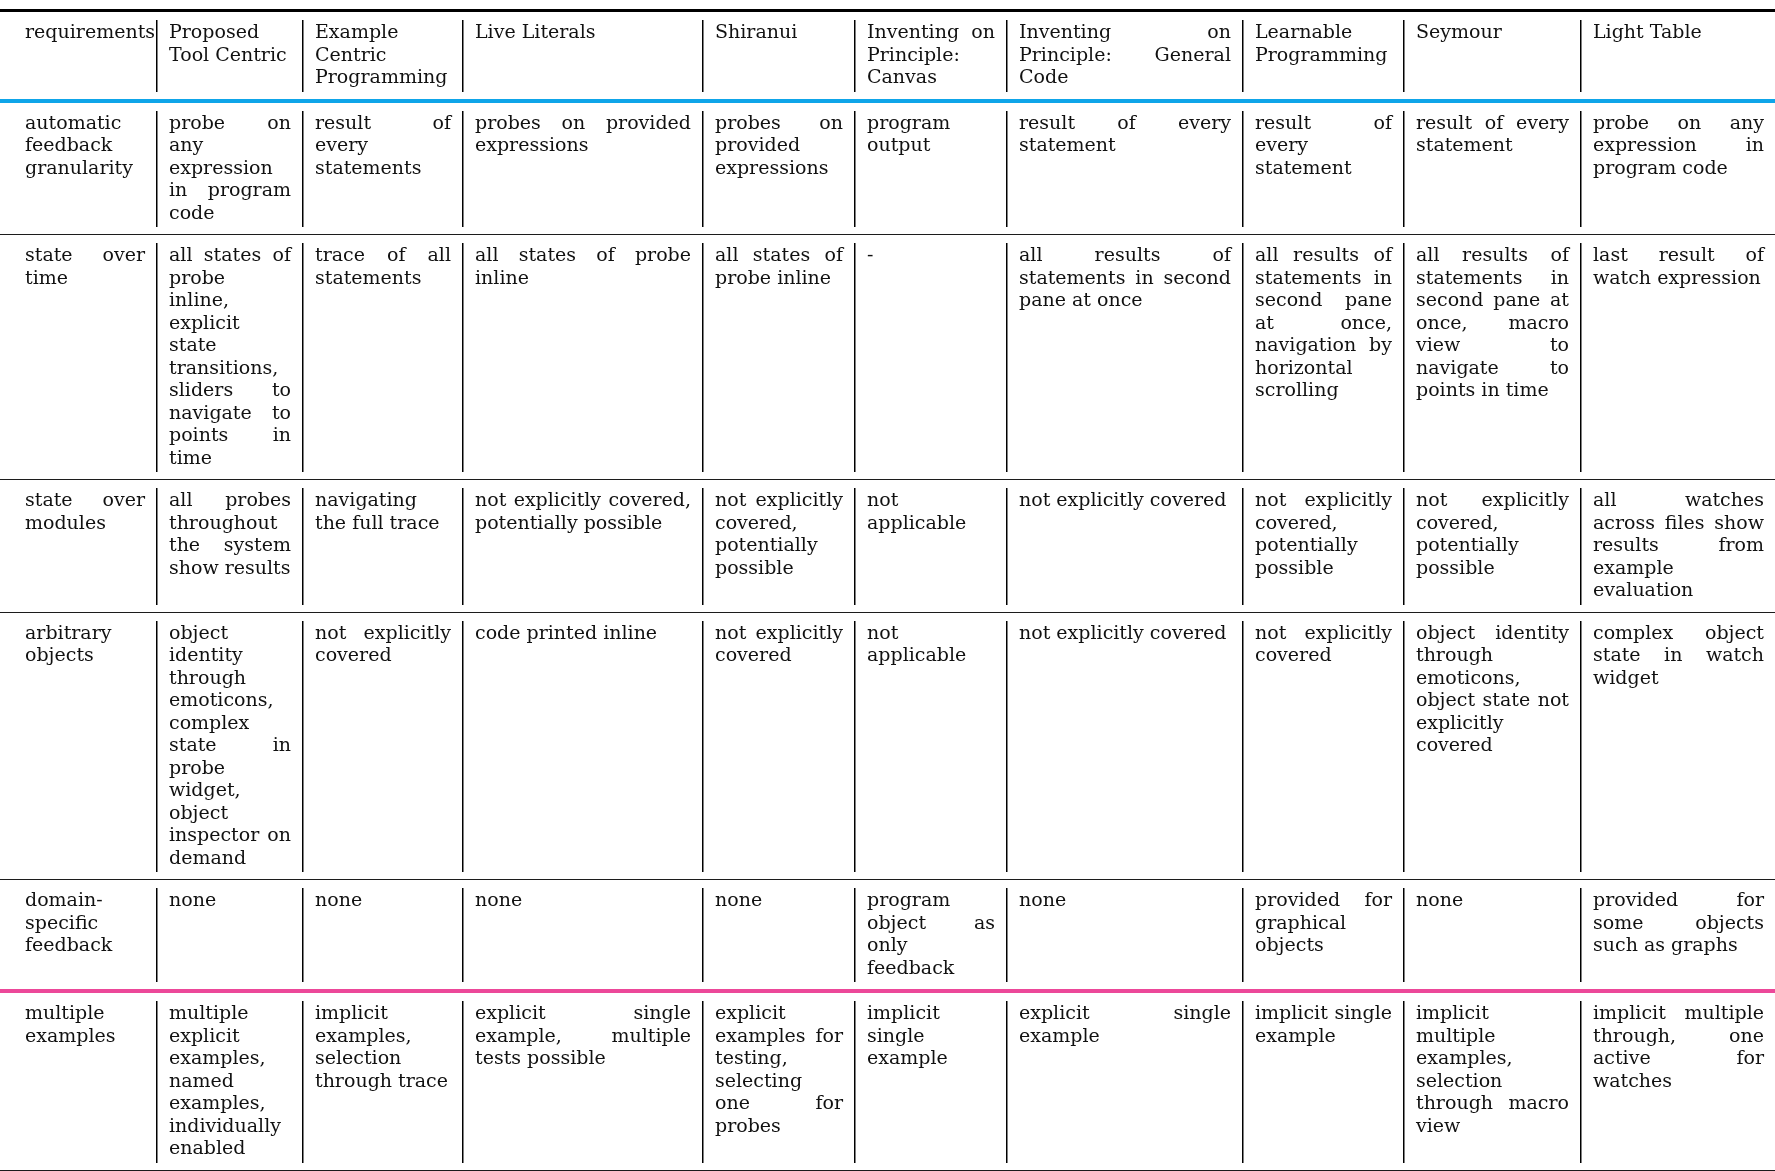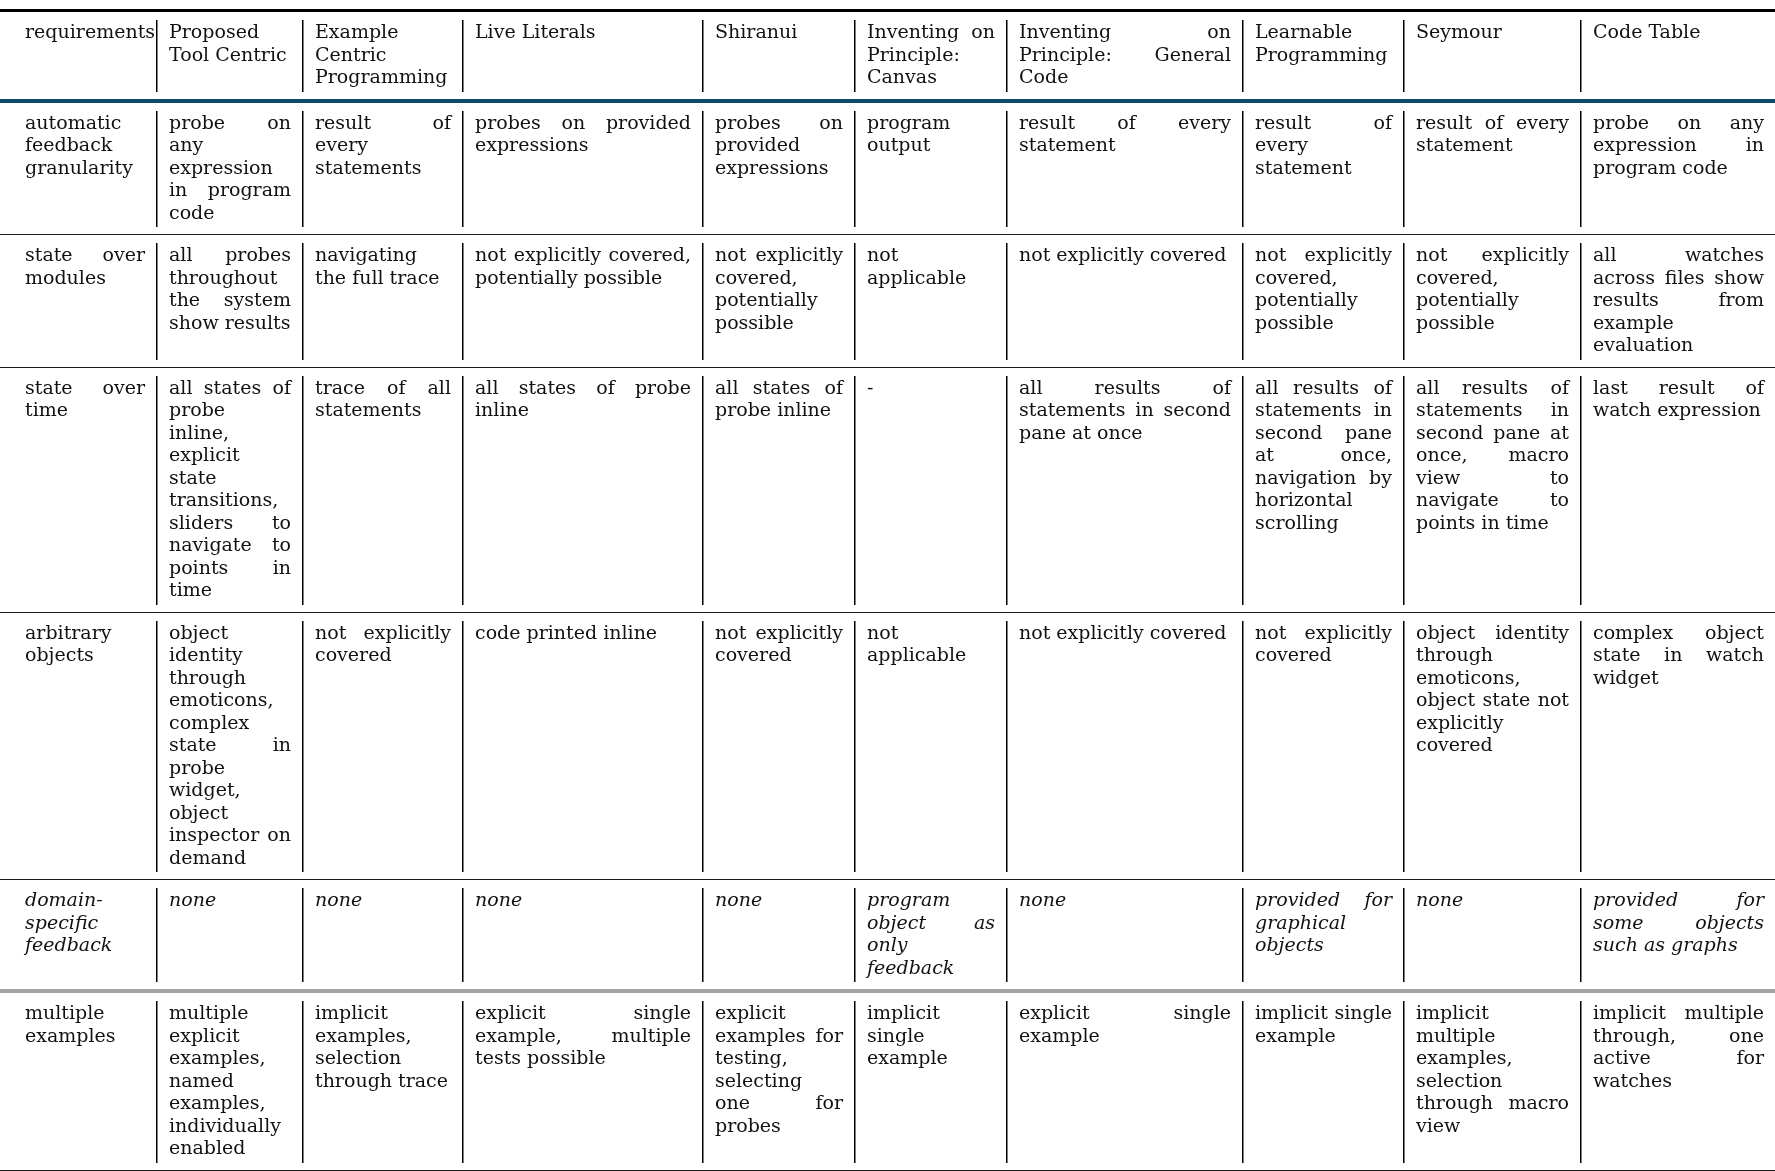--- a/index.html
+++ b/index.html
@@ -51,7 +51,7 @@
     background-size: 1.5px calc(100% - 15px);
     background-position: 0 8px;
   }
-  thead tr { border-bottom: 4px solid #0c4a6e; }
+  thead tr { border-bottom: 4px solid #0ea5e9; }
   tbody tr { border-bottom: 1.5px solid #1c1c1c; margin-left: 44px; }
   tbody tr.thick { border-bottom: 4px solid #a3a3a3; font-style: italic; }
 </style>

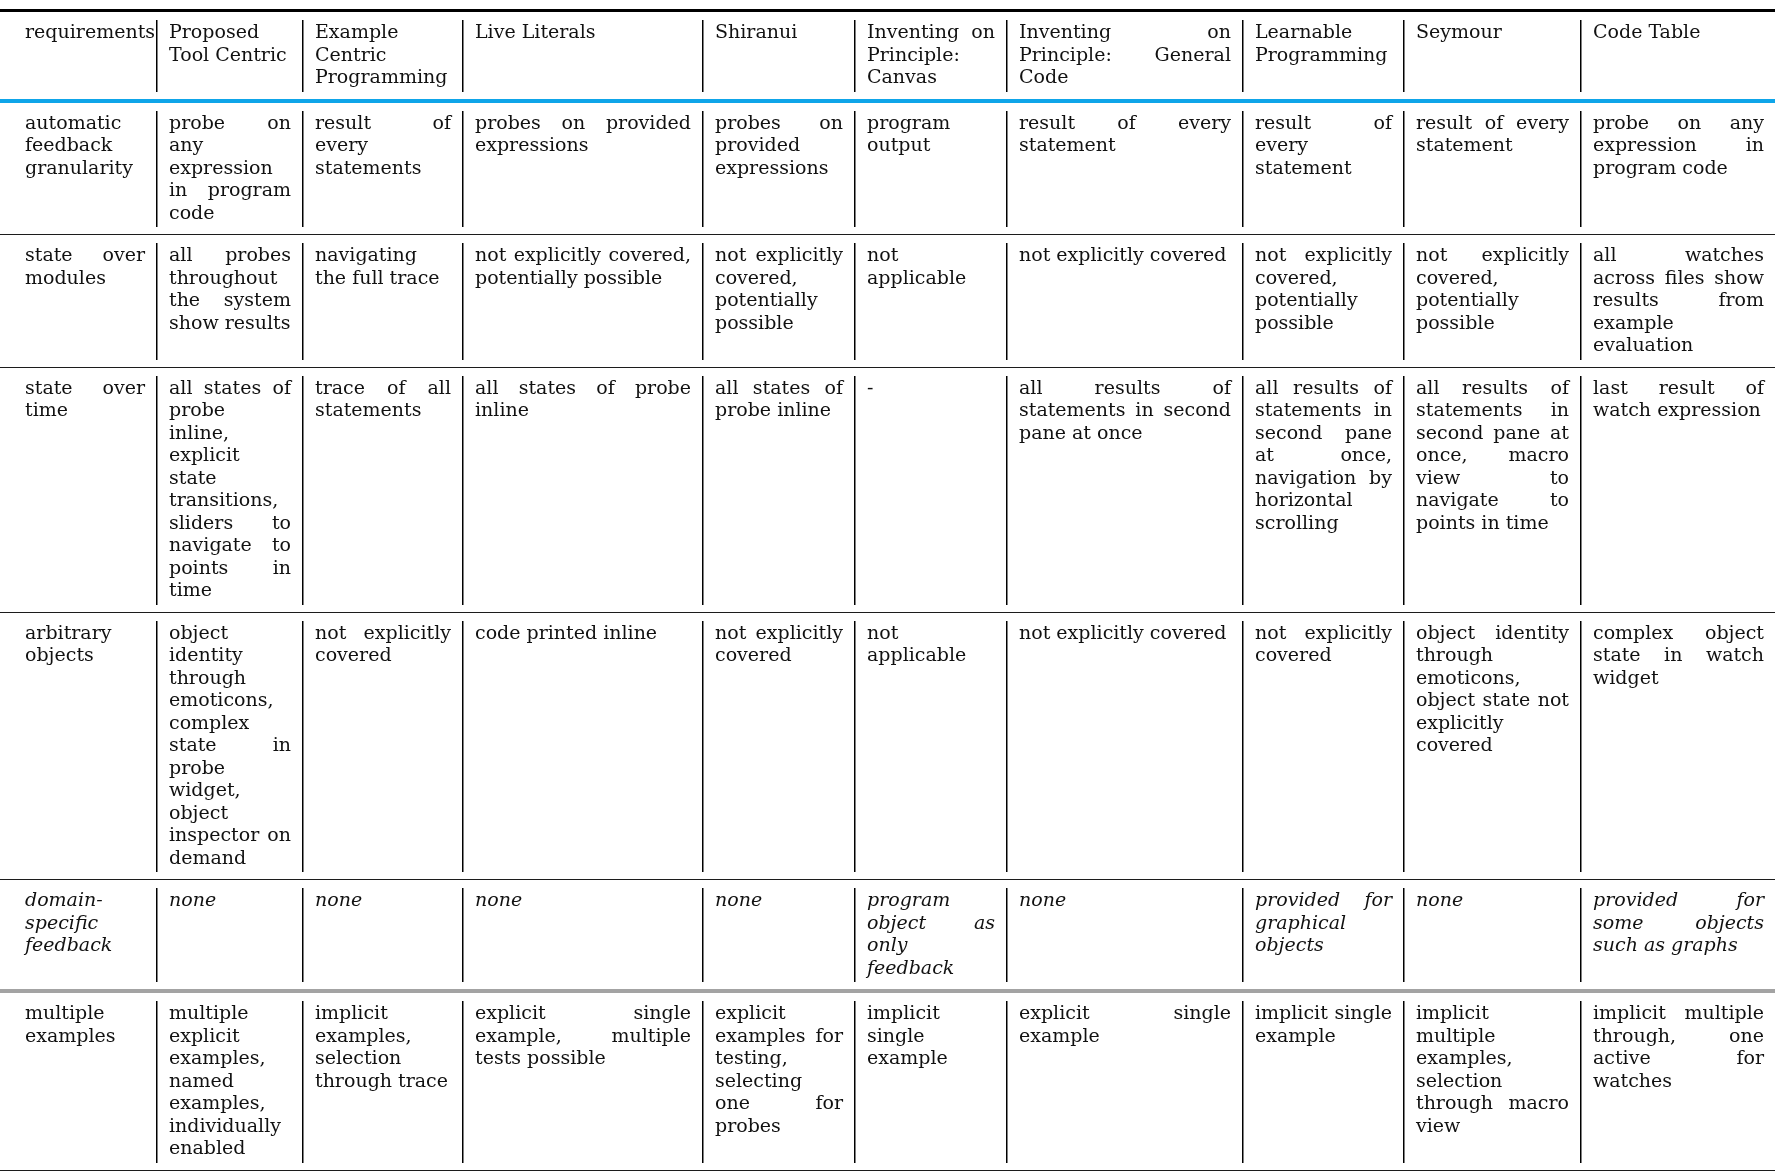--- a/index.html
+++ b/index.html
@@ -82,7 +82,7 @@
         <th class="vline">Inventing on Principle: General Code</th>
         <th class="vline">Learnable Programming</th>
         <th class="vline">Seymour</th>
-        <th class="vline">Code Table</th>
+        <th class="vline">Light Table</th>
       </tr>
   </thead>
   <tbody>

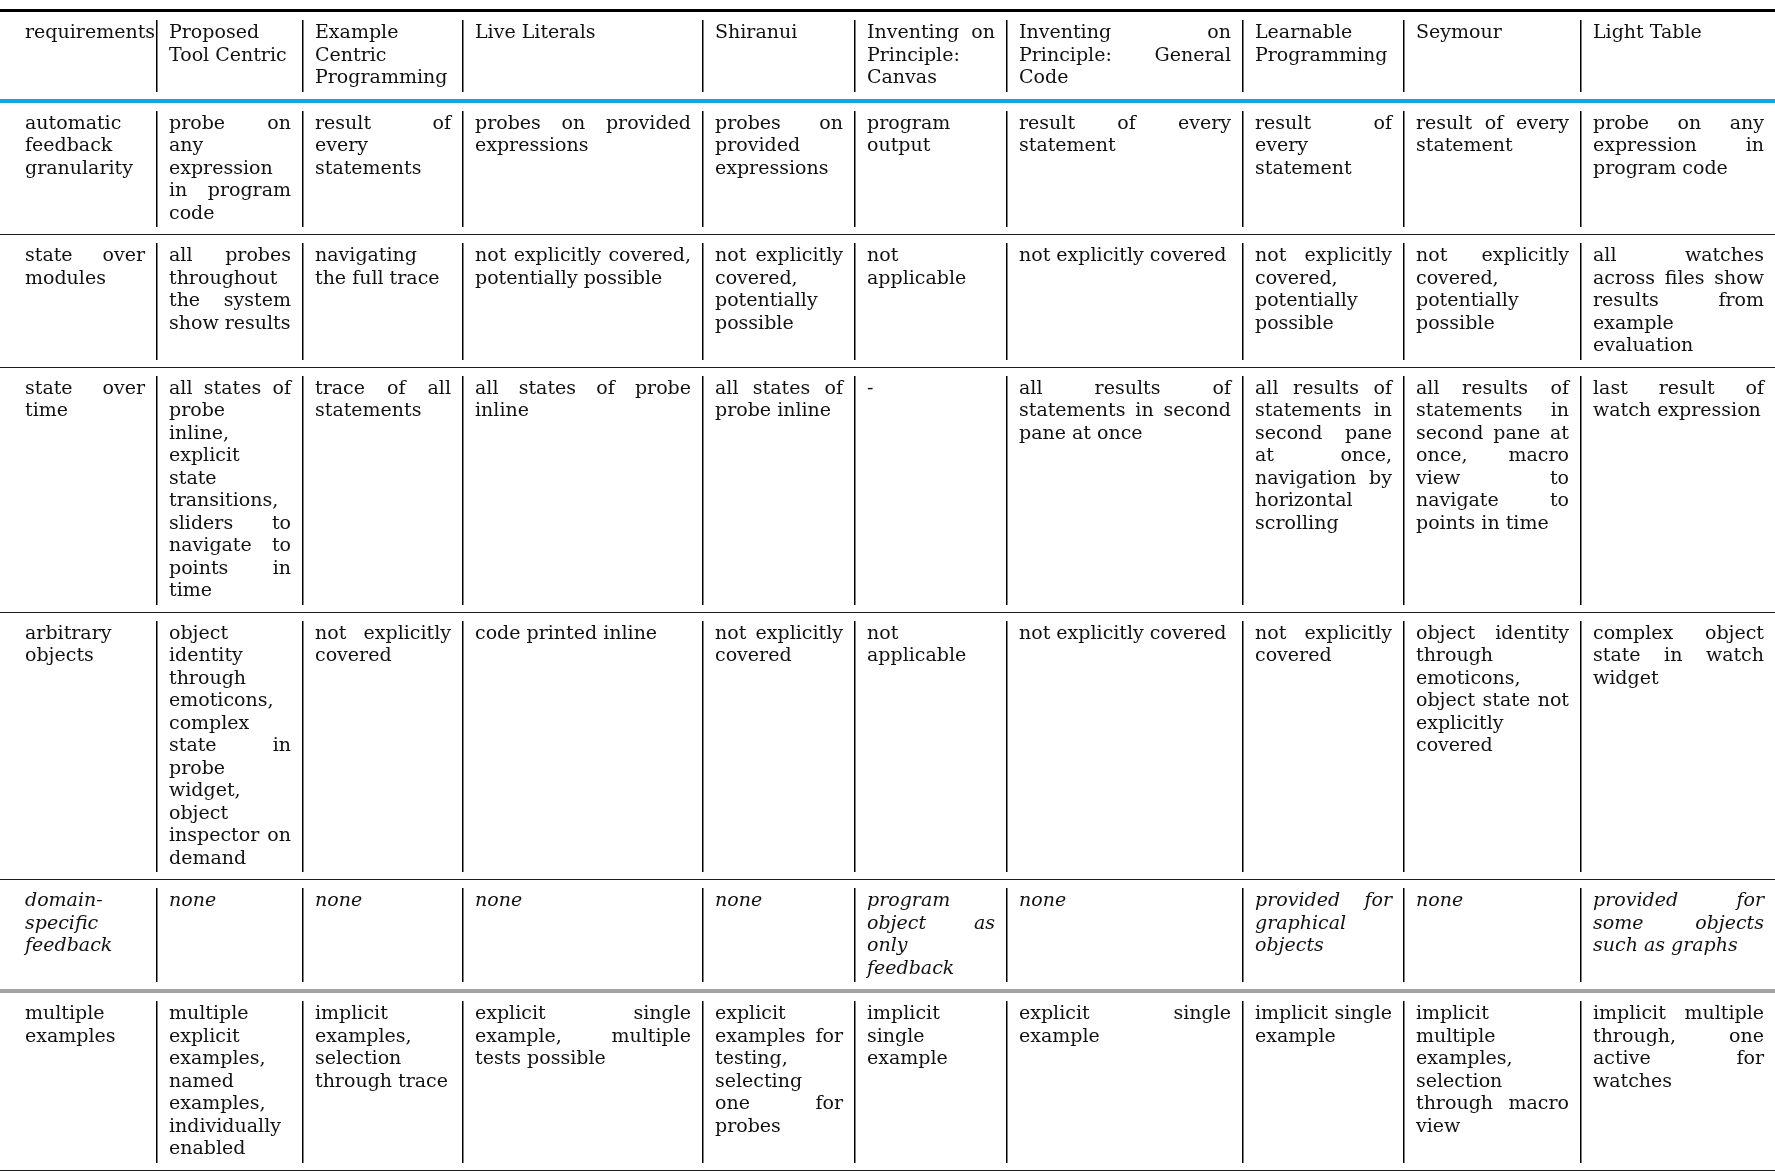--- a/index.html
+++ b/index.html
@@ -99,6 +99,18 @@
         <td class="vline">probe on any expression in program code</td>
       </tr>
       <tr>
+        <td>state over time</td>
+        <td class="vline">all states of probe inline, explicit state transitions, sliders to navigate to points in time</td>
+        <td class="vline">trace of all statements</td>
+        <td class="vline">all states of probe inline</td>
+        <td class="vline">all states of probe inline</td>
+        <td class="vline">-</td>
+        <td class="vline">all results of statements in second pane at once</td>
+        <td class="vline">all results of statements in second pane at once, navigation by horizontal scrolling</td>
+        <td class="vline">all results of statements in second pane at once, macro view to navigate to points in time</td>
+        <td class="vline">last result of watch expression</td>
+      </tr>
+      <tr>
         <td>state over modules</td>
         <td class="vline">all probes throughout the system show results</td>
         <td class="vline">navigating the full trace</td>
@@ -109,18 +121,6 @@
         <td class="vline">not explicitly covered, potentially possible</td>
         <td class="vline">not explicitly covered, potentially possible</td>
         <td class="vline">all watches across files show results from example evaluation</td>
-      </tr>
-      <tr>
-        <td>state over time</td>
-        <td class="vline">all states of probe inline, explicit state transitions, sliders to navigate to points in time</td>
-        <td class="vline">trace of all statements</td>
-        <td class="vline">all states of probe inline</td>
-        <td class="vline">all states of probe inline</td>
-        <td class="vline">-</td>
-        <td class="vline">all results of statements in second pane at once</td>
-        <td class="vline">all results of statements in second pane at once, navigation by horizontal scrolling</td>
-        <td class="vline">all results of statements in second pane at once, macro view to navigate to points in time</td>
-        <td class="vline">last result of watch expression</td>
       </tr>
       <tr>
         <td>arbitrary objects</td>

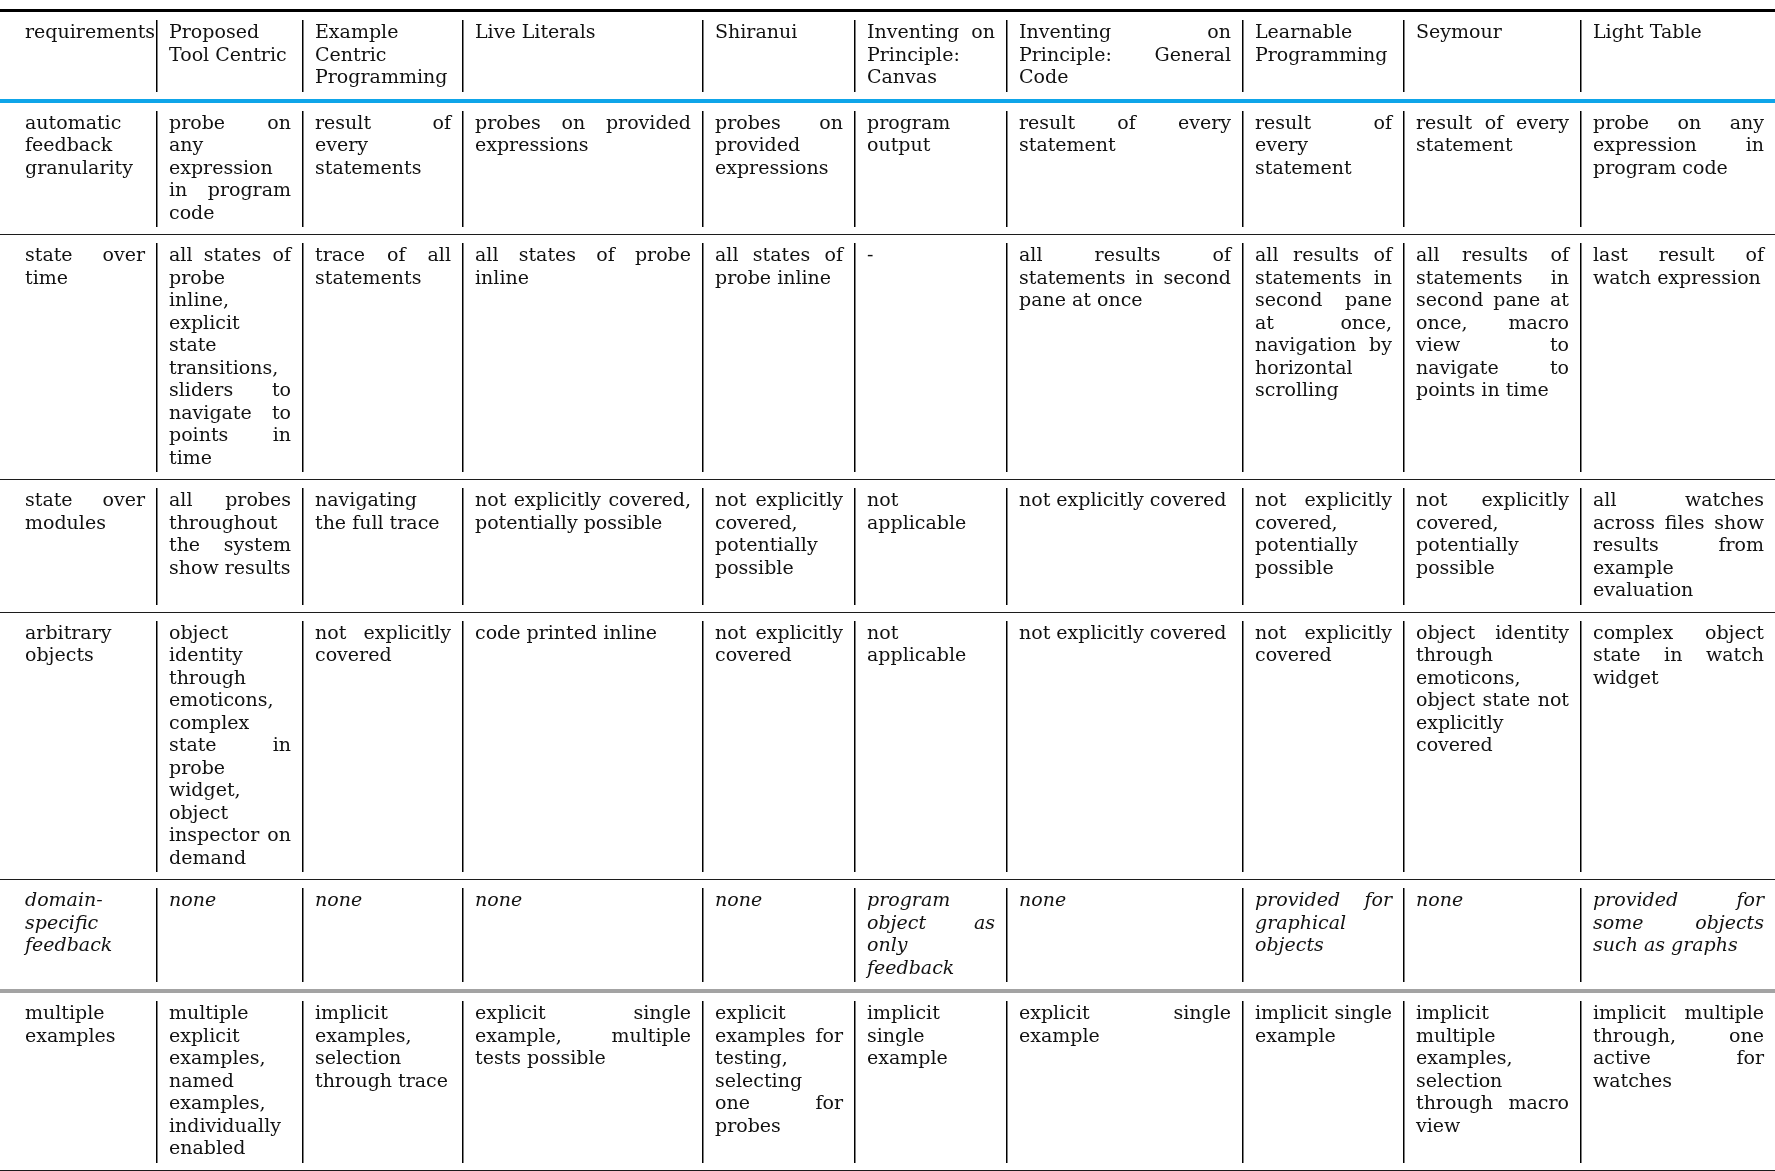--- a/index.html
+++ b/index.html
@@ -53,7 +53,7 @@
   }
   thead tr { border-bottom: 4px solid #0ea5e9; }
   tbody tr { border-bottom: 1.5px solid #1c1c1c; margin-left: 44px; }
-  tbody tr.thick { border-bottom: 4px solid #a3a3a3; font-style: italic; }
+  tbody tr.thick { border-bottom: 4px solid #ec4899; }
 </style>
 </head>
 <body>

